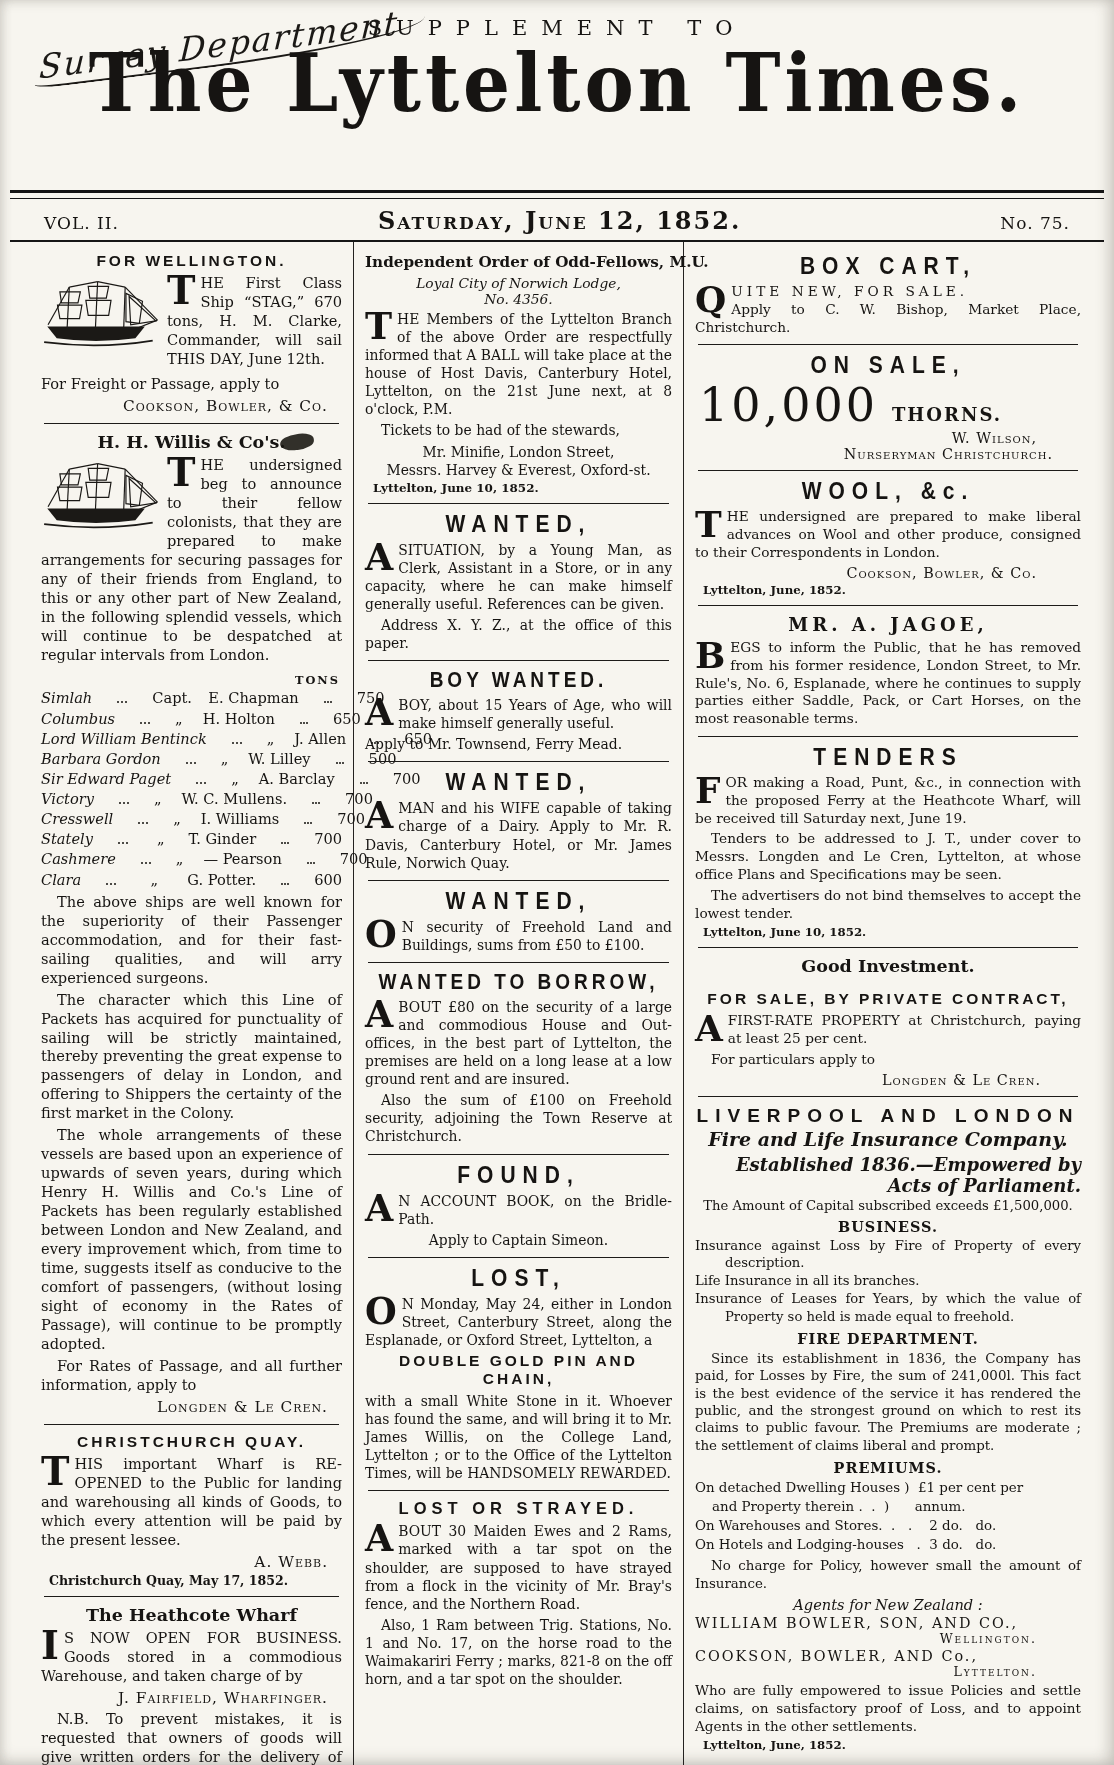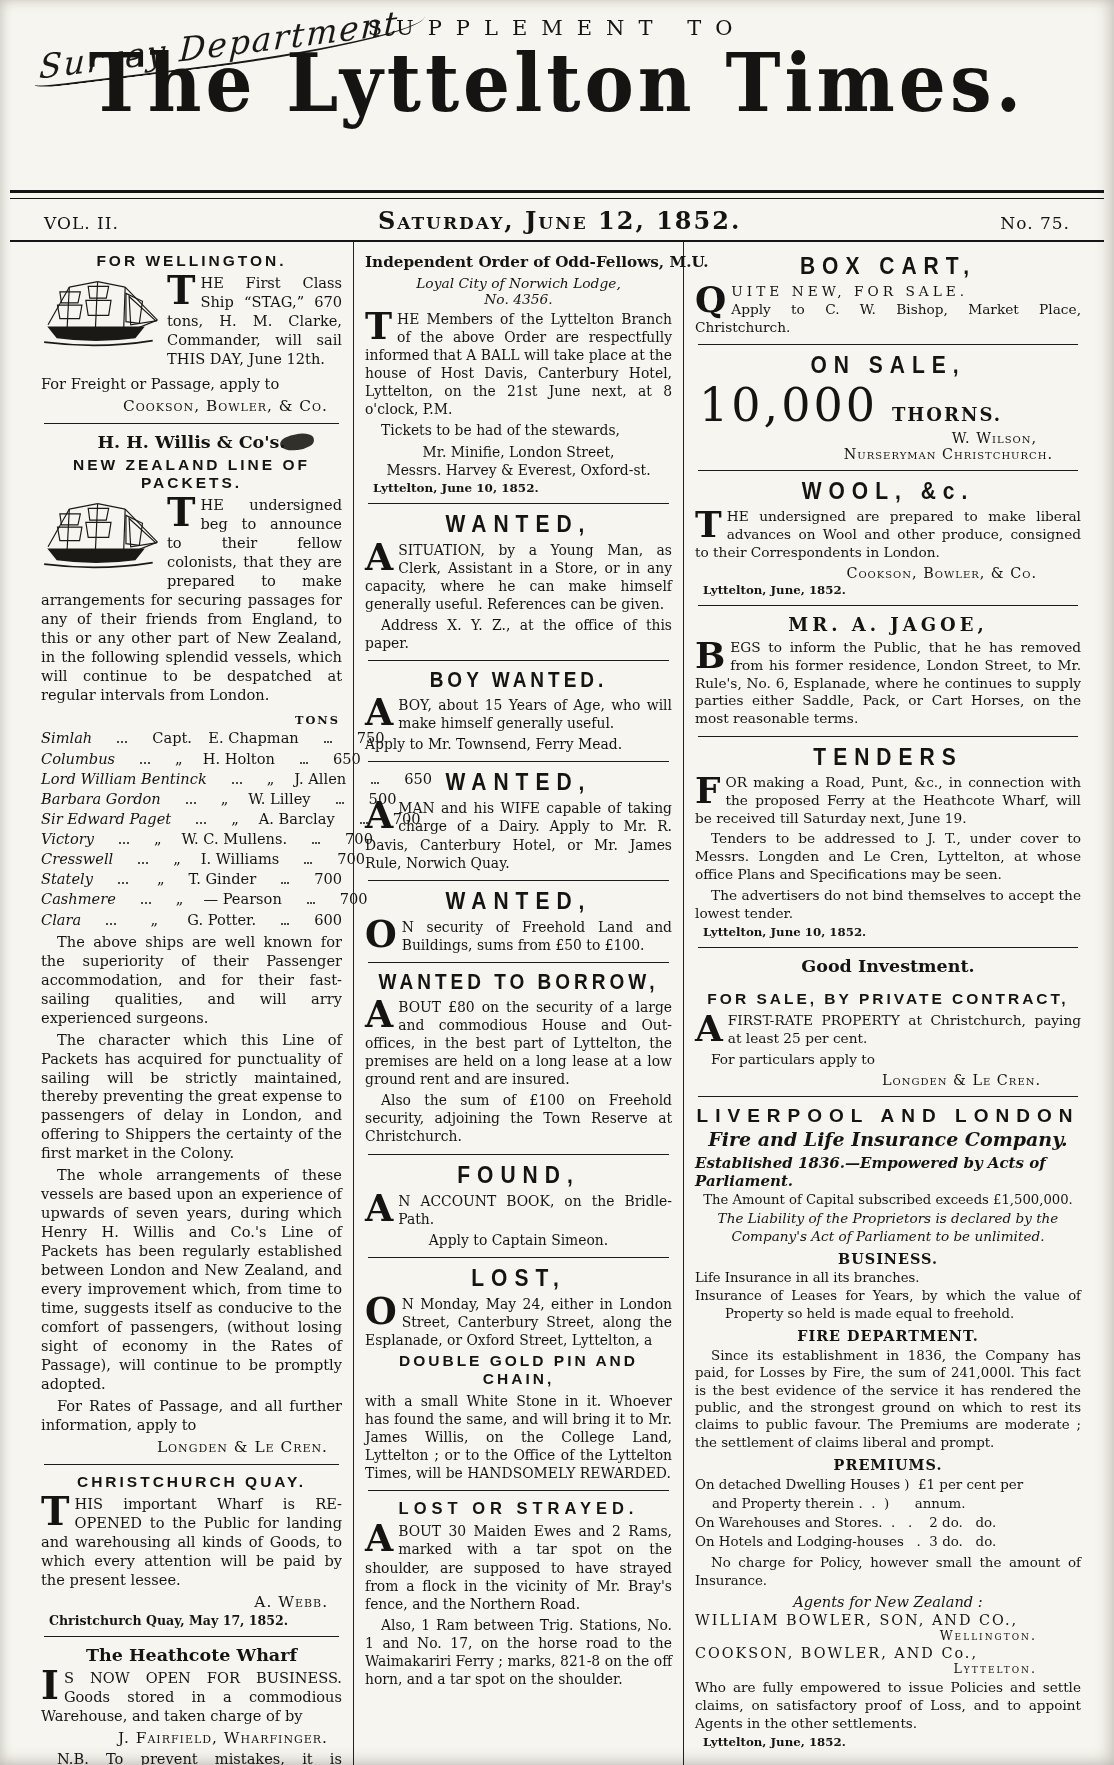--- a/index.html
+++ b/index.html
@@ -142,7 +142,6 @@
 
       <section class="ad">
         <h2 class="head-serif rel"><span>H. H. Willis &amp; Co's.</span><span class="blot"></span></h2>
-        <h3 class="head-sans">NEW ZEALAND LINE OF PACKETS.</h3>
         <div class="clearfix">
           <svg class="ship">
               <use href="#ship"></use>

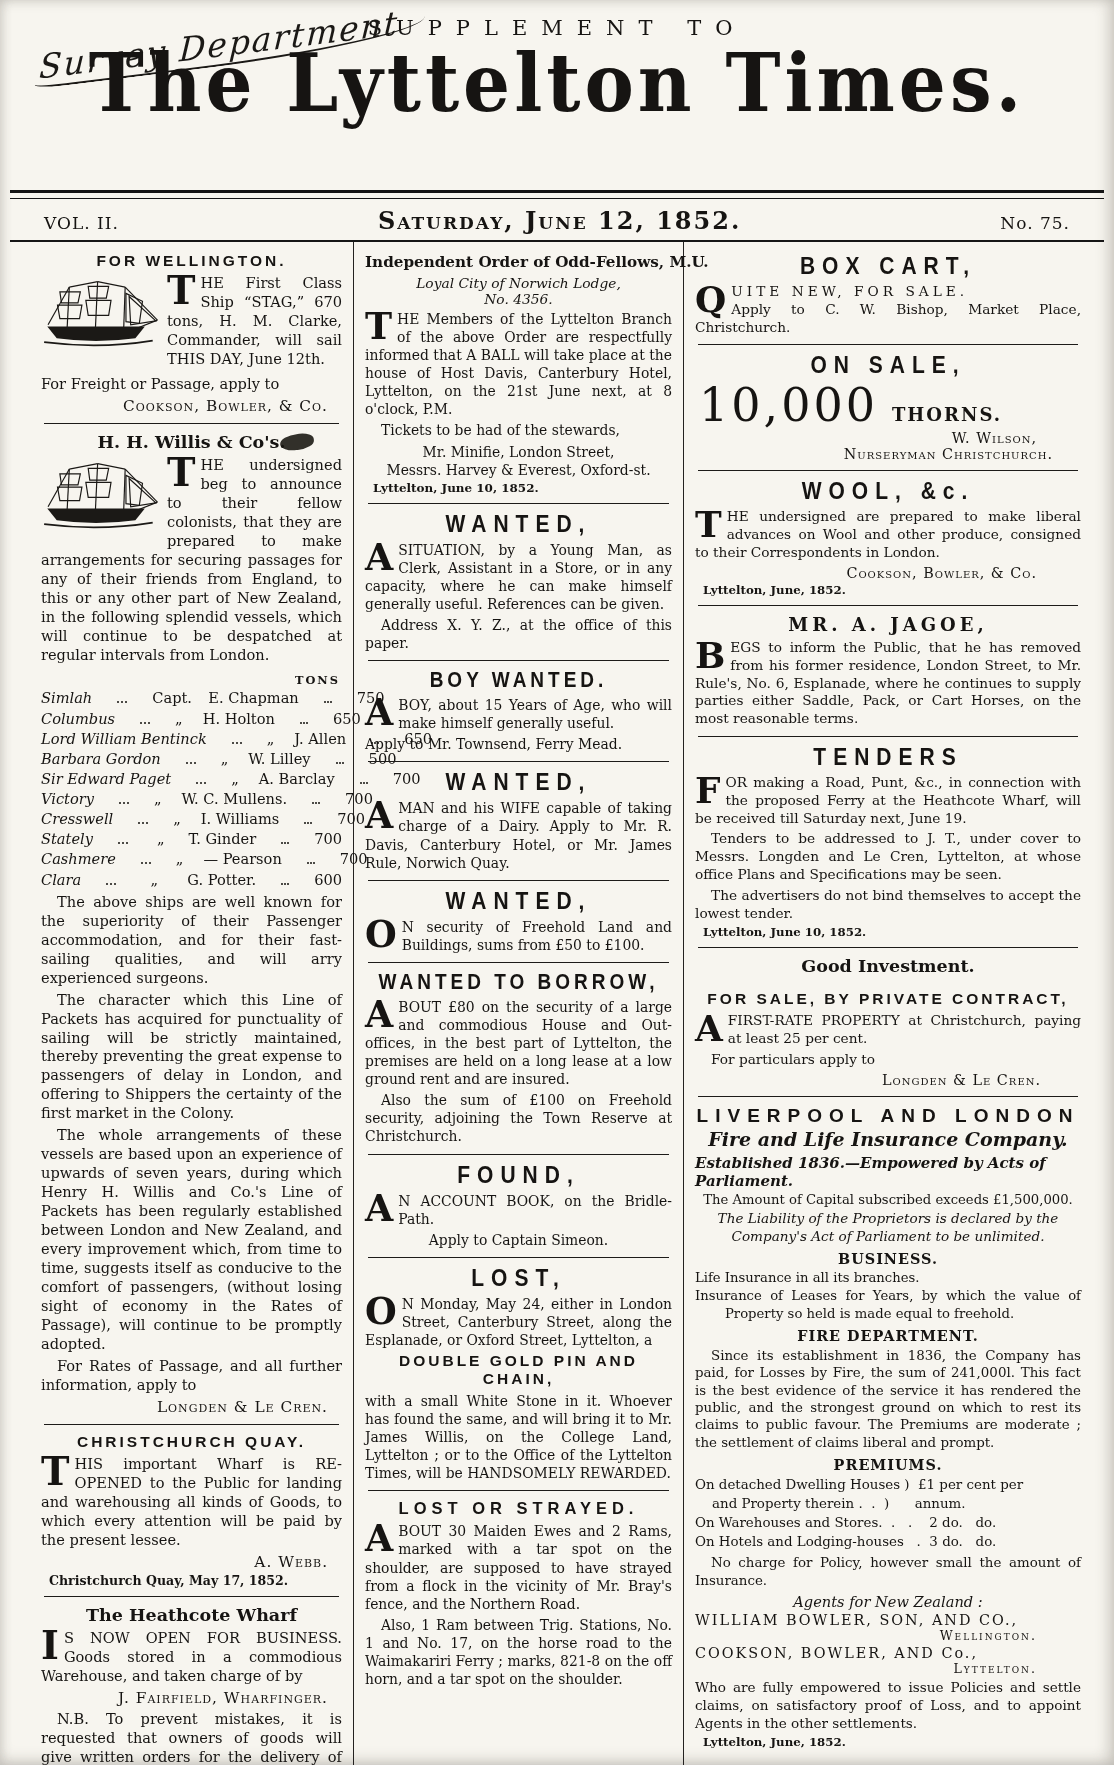--- a/index.html
+++ b/index.html
@@ -68,7 +68,7 @@
   .big-num{font-size:46px; letter-spacing:3px; font-weight:500; line-height:1;}
   .thorns-word{font-size:18px; letter-spacing:2px; padding-left:14px; font-weight:600;}
   
-  .ins-est{font-style:italic; text-align:left; font-size:15px; margin:4px 0 2px; font-weight:600;}
+  .ins-est{font-style:italic; text-align:right; font-size:18px; margin:4px 0 2px; font-weight:600;}
   .ins-cap{text-align:center; font-size:13.2px; margin:2px 0;}
   .ins-liab{font-style:italic; text-align:center; font-size:13.6px; margin:3px 10px; line-height:1.3;}
   .ins-head{text-align:center; font-weight:700; font-size:14.4px; letter-spacing:1px; margin:5px 0 2px;}

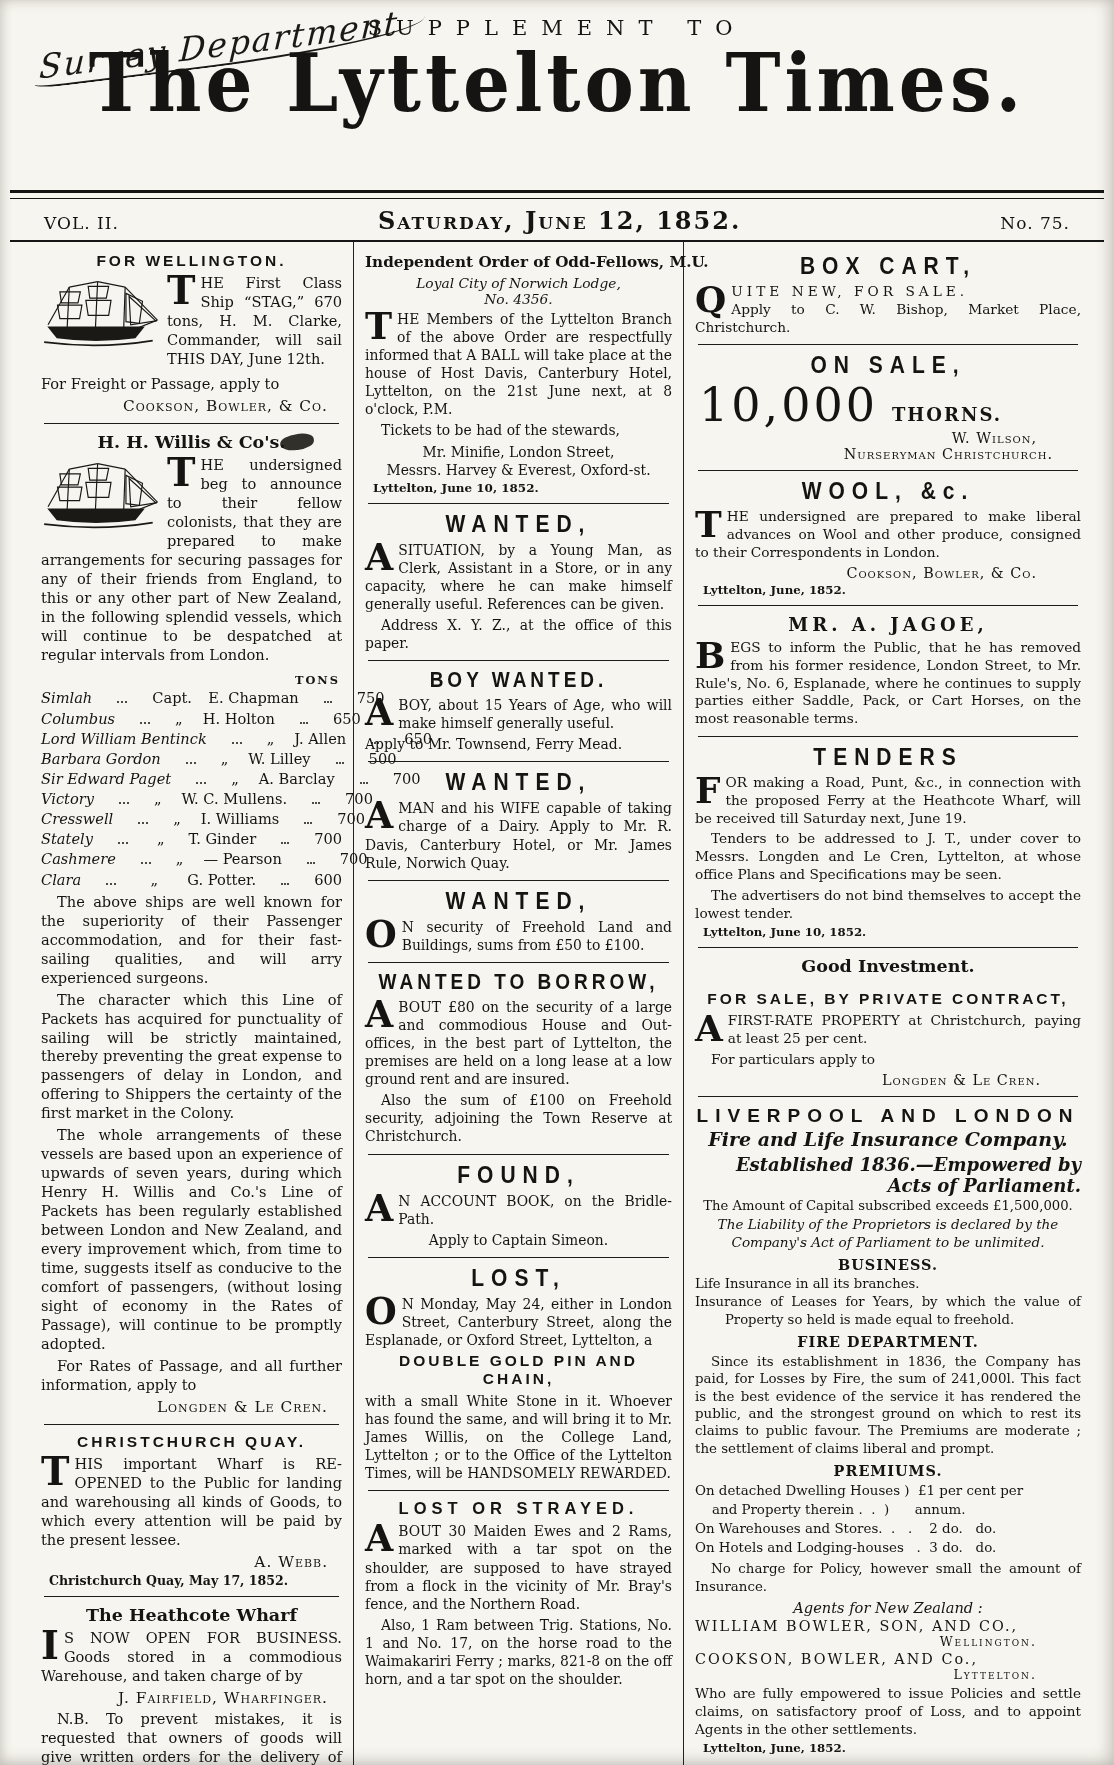--- a/index.html
+++ b/index.html
@@ -398,7 +398,6 @@
         <h3 class="head-serif" style="margin-top:0;font-size:19px;font-style:italic">Fire and Life Insurance Company.</h3>
         <p class="ins-est">Established 1836.—Empowered by Acts of Parliament.</p>
         <p class="ins-cap">The Amount of Capital subscribed exceeds £1,500,000.</p>
-        <p class="ins-liab">The Liability of the Proprietors is declared by the Company's Act of Parliament to be unlimited.</p>
         <h4 class="ins-head">BUSINESS.</h4>
         <p class="hang">Life Insurance in all its branches.</p>
         <p class="hang">Insurance of Leases for Years, by which the value of Property so held is made equal to freehold.</p>

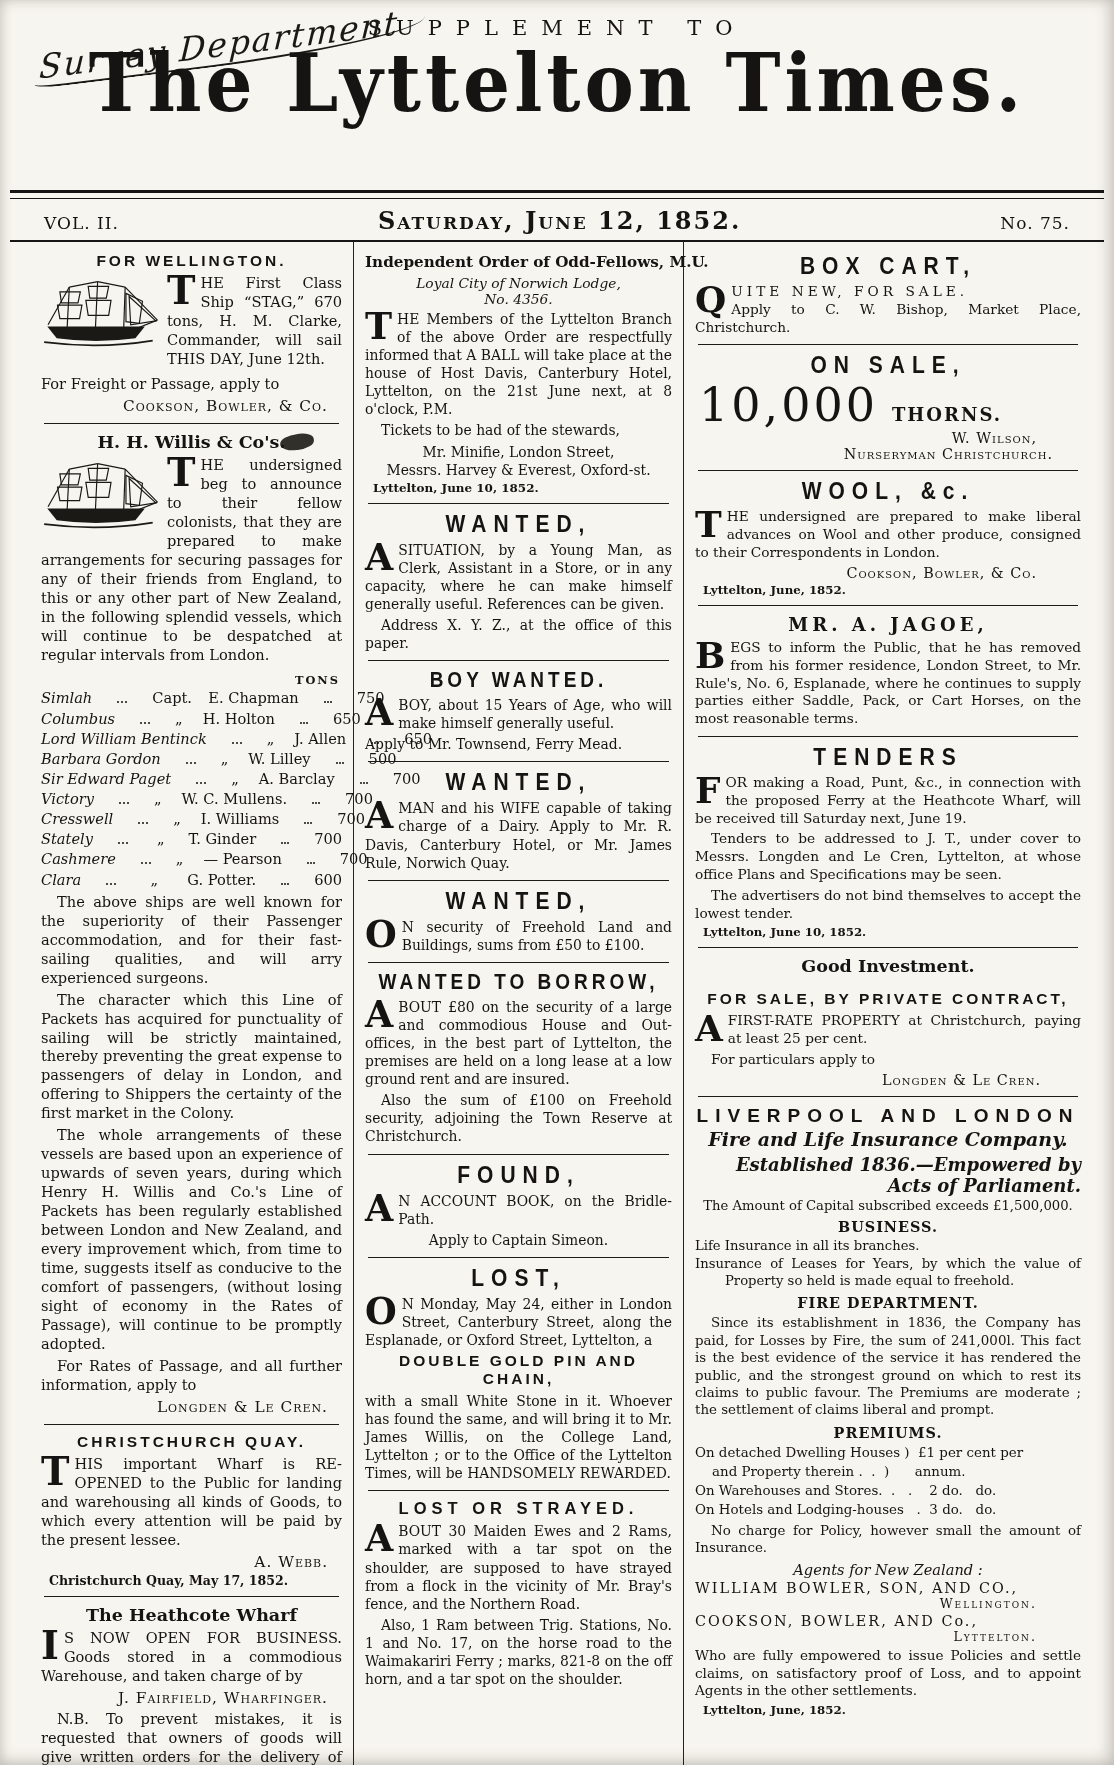--- a/index.html
+++ b/index.html
@@ -399,6 +399,7 @@
         <p class="ins-est">Established 1836.—Empowered by Acts of Parliament.</p>
         <p class="ins-cap">The Amount of Capital subscribed exceeds £1,500,000.</p>
         <h4 class="ins-head">BUSINESS.</h4>
+        <p class="hang">Insurance against Loss by Fire of Property of every description.</p>
         <p class="hang">Life Insurance in all its branches.</p>
         <p class="hang">Insurance of Leases for Years, by which the value of Property so held is made equal to freehold.</p>
         <h4 class="ins-head">FIRE DEPARTMENT.</h4>

